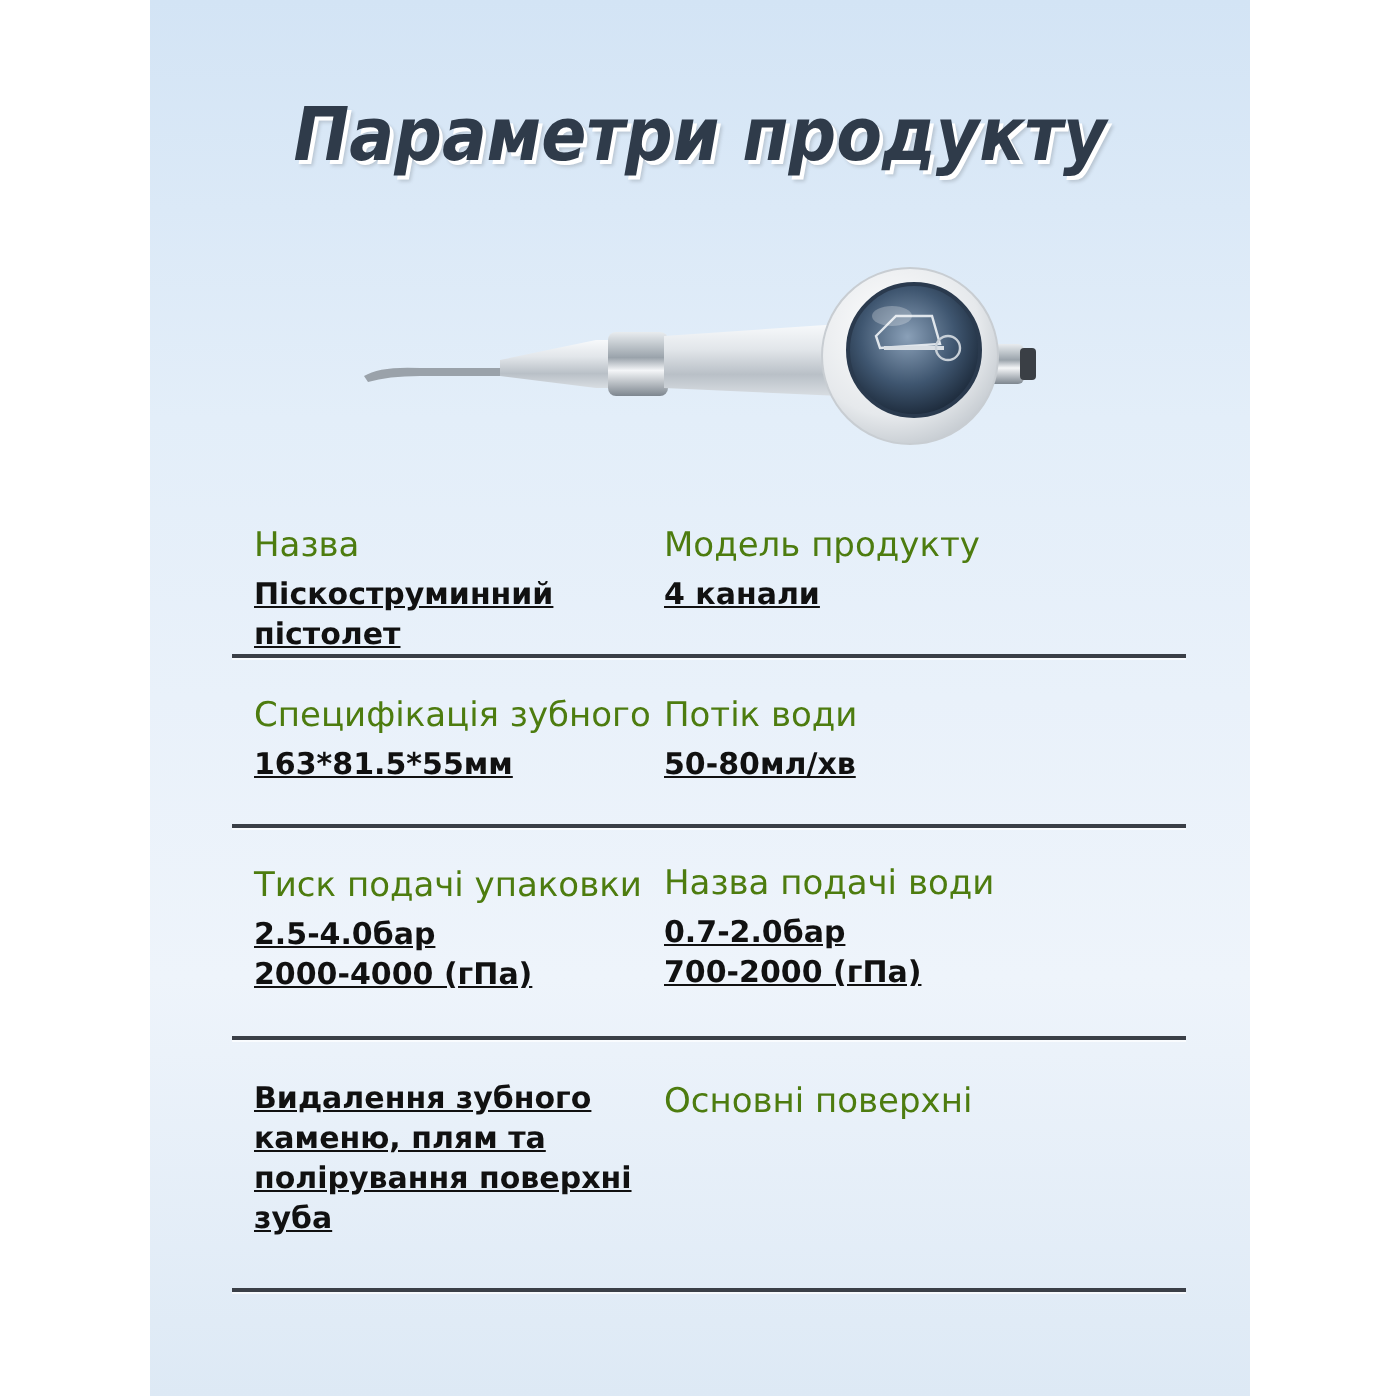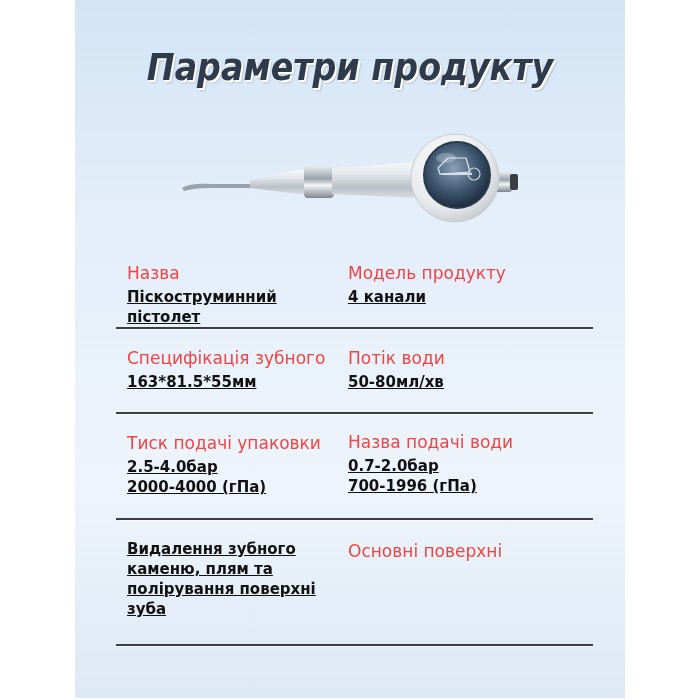--- a/index.html
+++ b/index.html
@@ -28,7 +28,7 @@
   .cell { position: absolute; color: #111; }
   .cell .label {
     font-family: "DejaVu Sans", sans-serif; font-size: 17px; font-weight: normal;
-    color: #ef4444; line-height: 22px; margin-bottom: 3px; white-space: nowrap;
+    color: #4d7c0f; line-height: 22px; margin-bottom: 3px; white-space: nowrap;
     transform-origin: left center;
   }
   .cell .value {

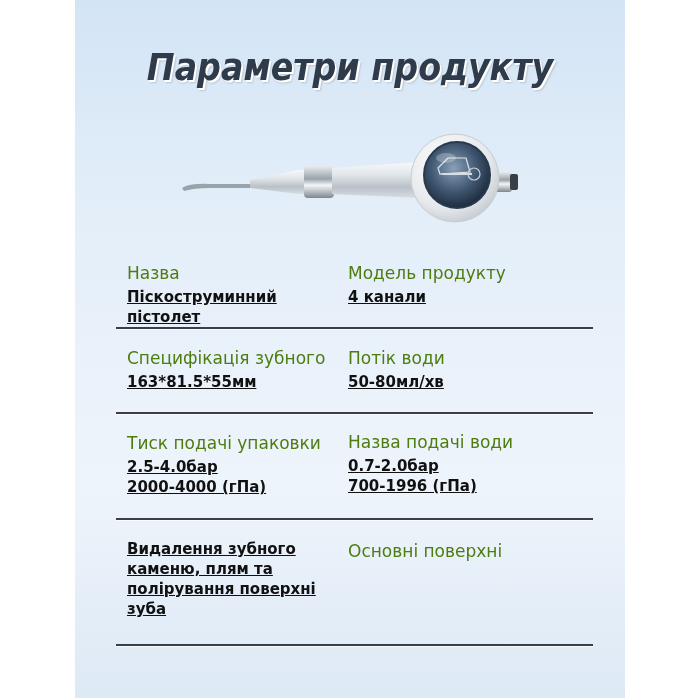--- a/index.html
+++ b/index.html
@@ -37,7 +37,7 @@
   }
   .cell .value span { display: block; white-space: nowrap; }
   .col-l { left: 127px; width: 220px; }
-  .col-r { left: 348px; width: 250px; }
+  .col-r { left: 332px; width: 250px; }
 </style>
 </head>
 <body>

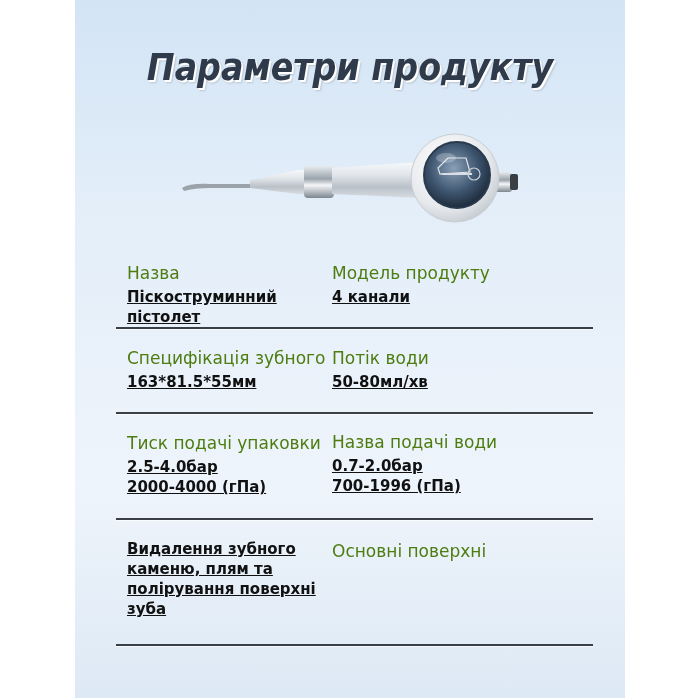--- a/index.html
+++ b/index.html
@@ -132,7 +132,7 @@
   <div class="label">Назва подачі води</div>
   <div class="value">
     <span>0.7-2.0бар</span>
-    <span>700-1996  (гПа)</span>
+    <span>700-2000  (гПа)</span>
   </div>
 </div>
 <div class="divider" style="top:518px;"></div>

